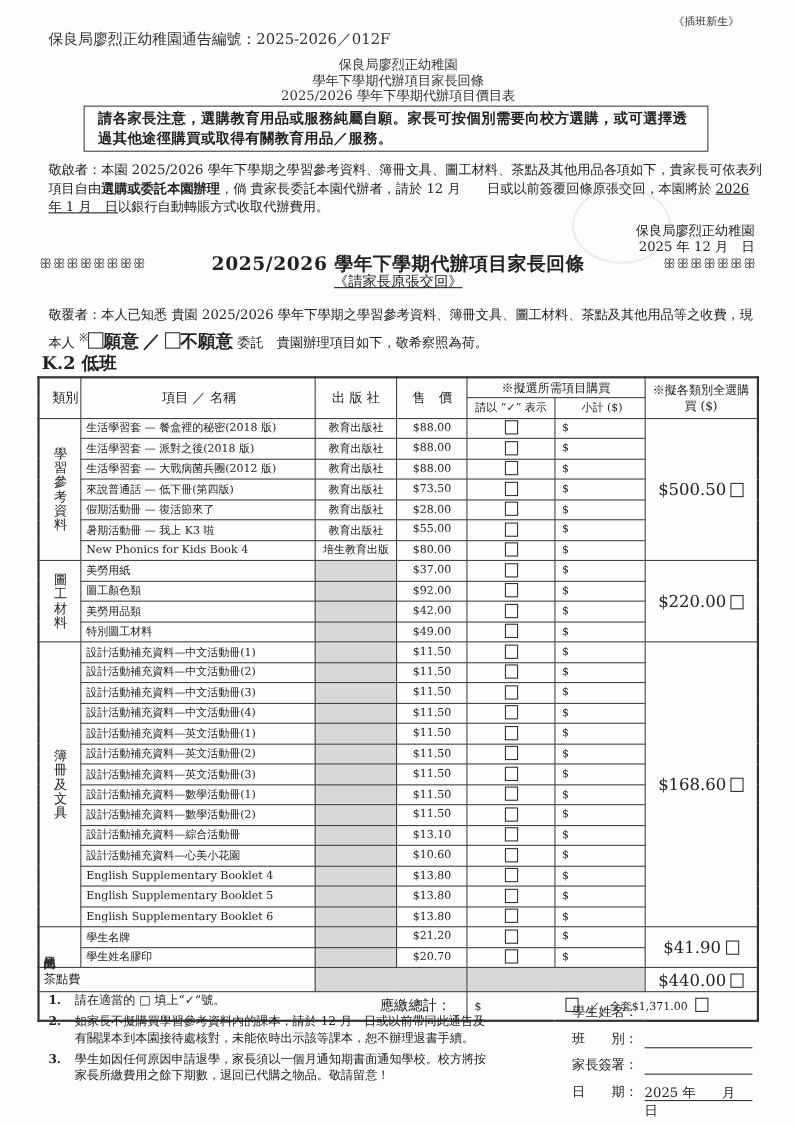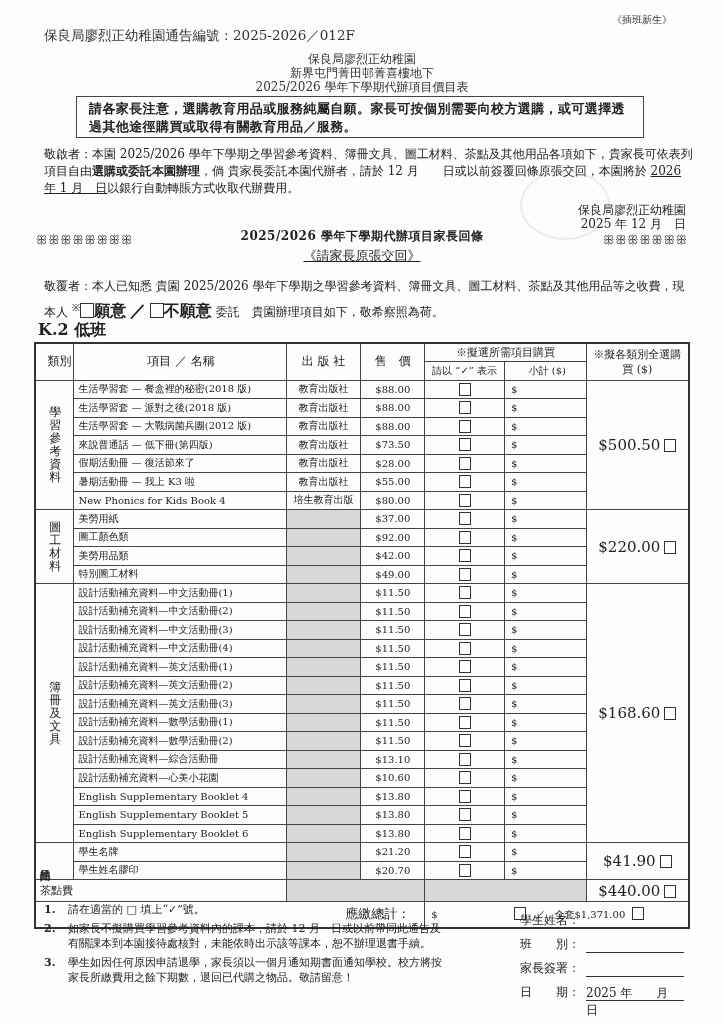--- a/index.html
+++ b/index.html
@@ -54,7 +54,7 @@
 <div class="abs notice-no">保良局廖烈正幼稚園通告編號：2025-2026／012F</div>
 <div class="abs center-head">
   <div>保良局廖烈正幼稚園</div>
-  <div>新界屯門菁田邨菁喜樓地下</div>
+  <div>學年下學期代辦項目家長回條</div>
   <div>2025/2026 學年下學期代辦項目價目表</div>
 </div>
 <div class="abs boxed">請各家長注意，選購教育用品或服務純屬自願。家長可按個別需要向校方選購，或可選擇透過其他途徑購買或取得有關教育用品／服務。</div>

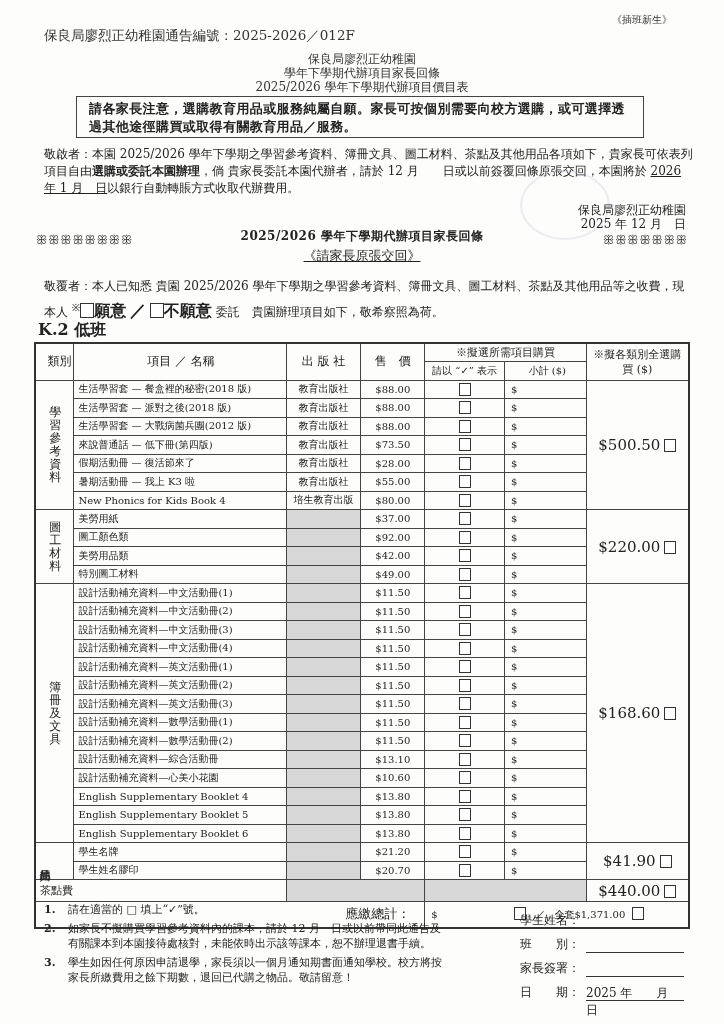--- a/index.html
+++ b/index.html
@@ -13,7 +13,7 @@
   .para u { text-decoration: underline; }
   .stamp { left: 520px; top: 170px; width: 90px; height: 70px; border-radius: 50%; border: 2px solid rgba(150,160,200,0.18); }
   .sign-org { right: 38px; top: 203px; text-align: right; font-size: 12px; line-height: 14px; }
-  .reply-title { left: 0; width: 724px; top: 228px; text-align: center; font-size: 12px; font-weight: bold; letter-spacing: 0.5px; }
+  .reply-title { left: 0; width: 724px; top: 228px; text-align: center; font-size: 17px; font-weight: bold; letter-spacing: 0.5px; }
   .deco { top: 233px; font-size: 12px; letter-spacing: 1px; color: #333; }
   .reply-sub { left: 0; width: 724px; top: 247px; text-align: center; font-size: 13px; text-decoration: underline; }
   .reply-para { left: 44px; top: 275px; width: 650px; font-size: 12px; line-height: 22px; }

